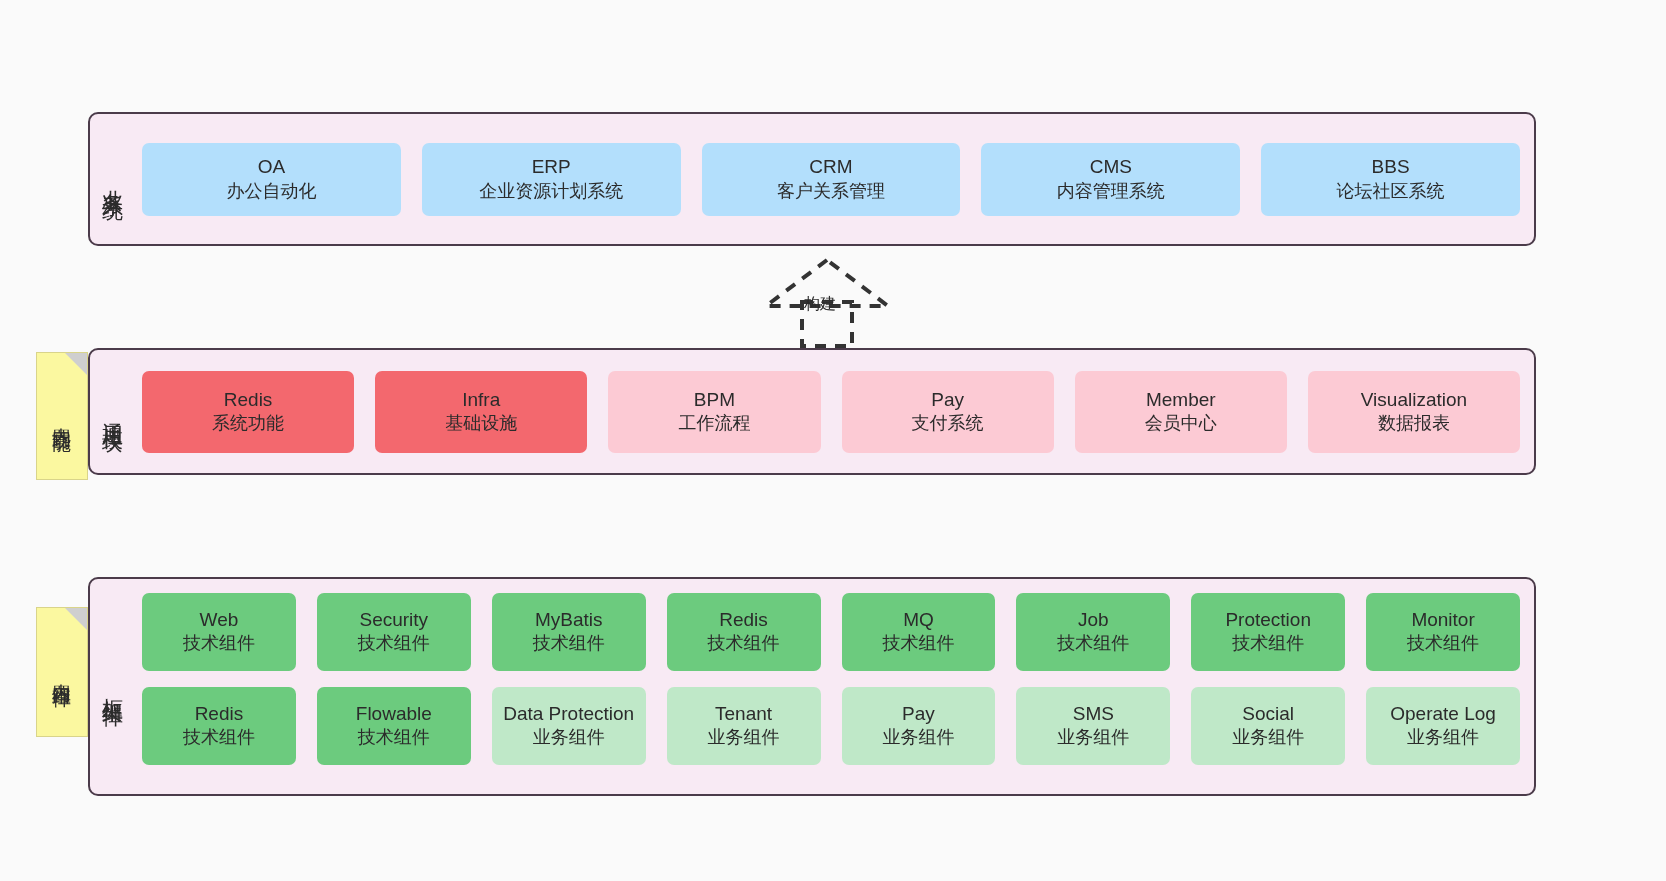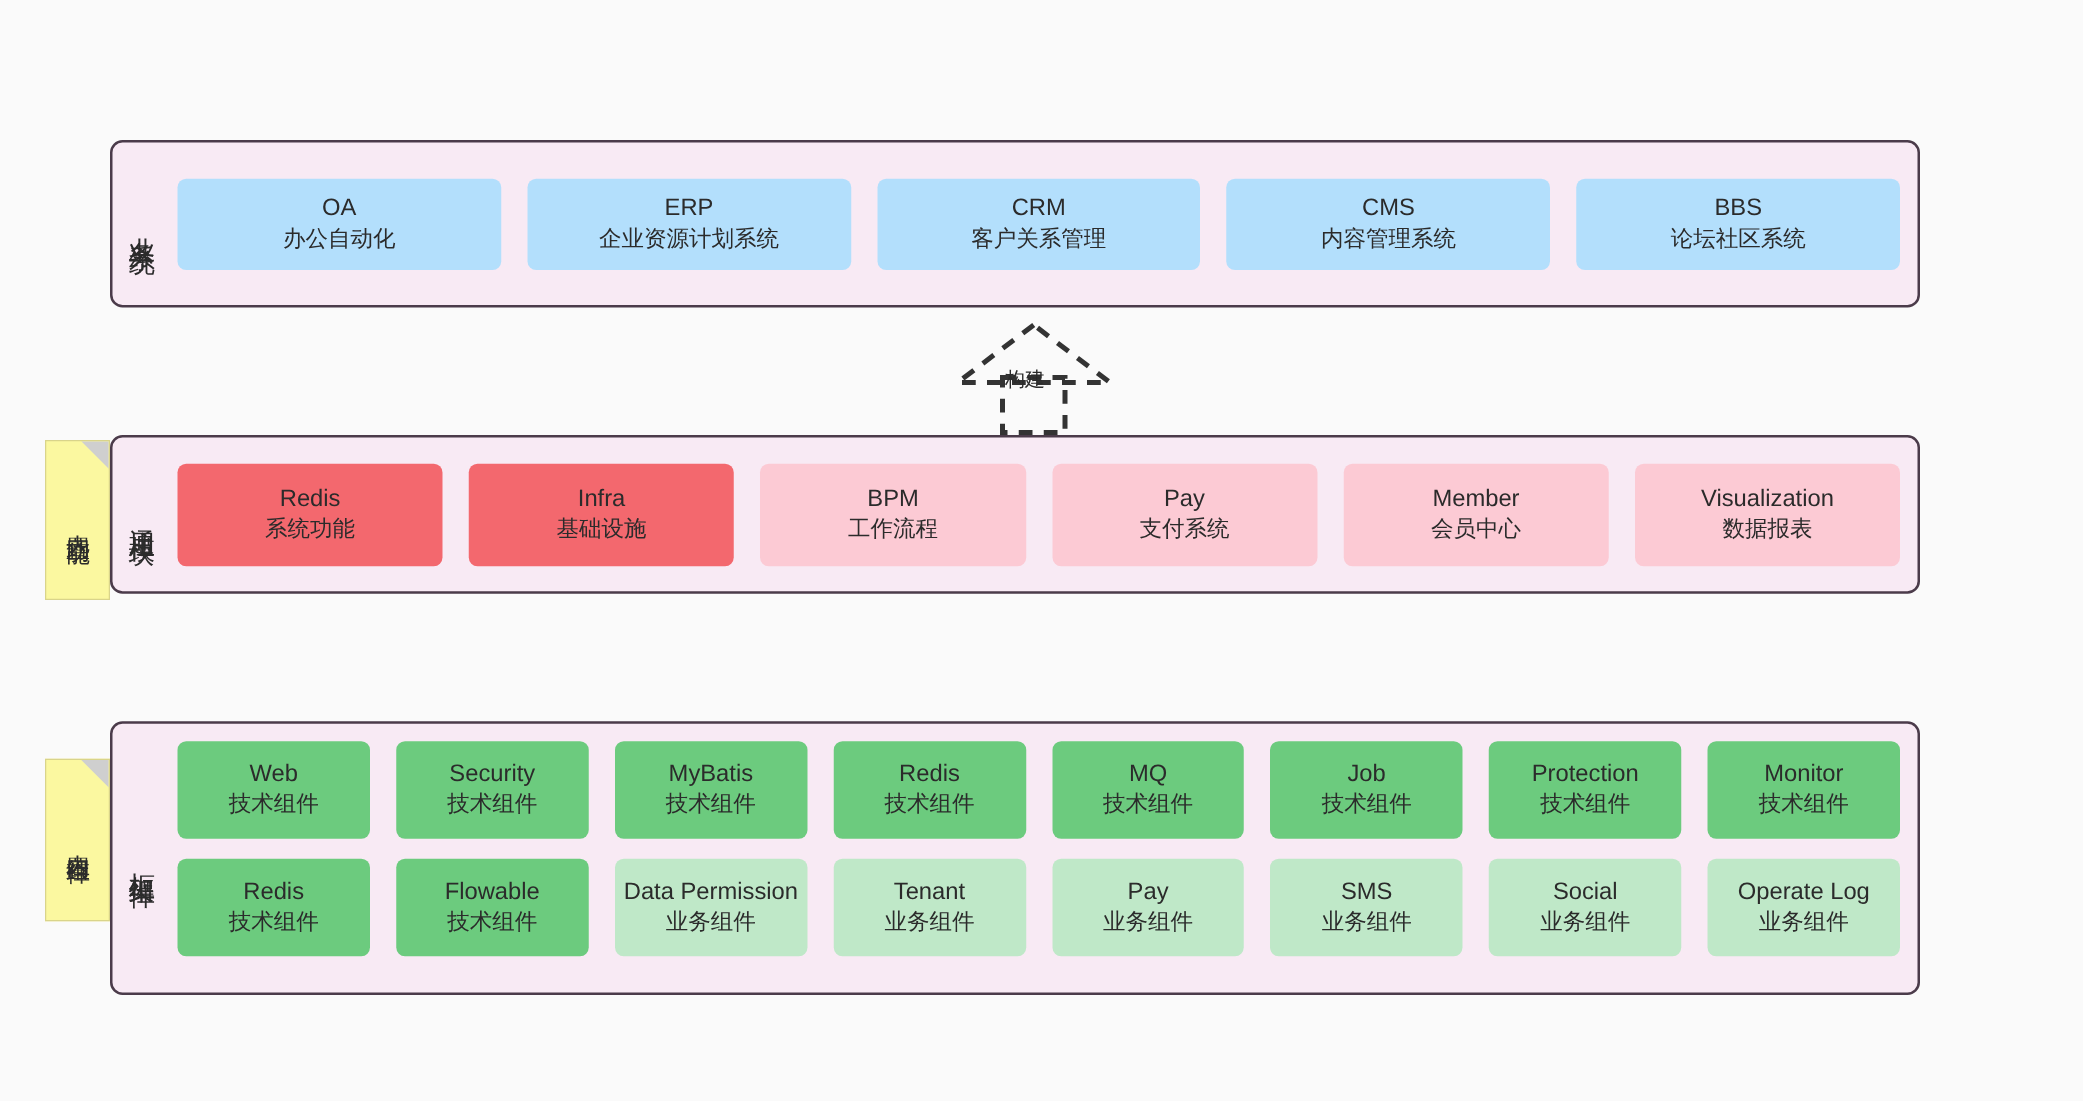--- a/index.html
+++ b/index.html
@@ -282,7 +282,7 @@
           <span class="csub">技术组件</span>
         </div>
         <div class="card c-lightgreen">
-          <span class="ctitle">Data Permission</span>
+          <span class="ctitle">Data Protection</span>
           <span class="csub">业务组件</span>
         </div>
         <div class="card c-lightgreen">

